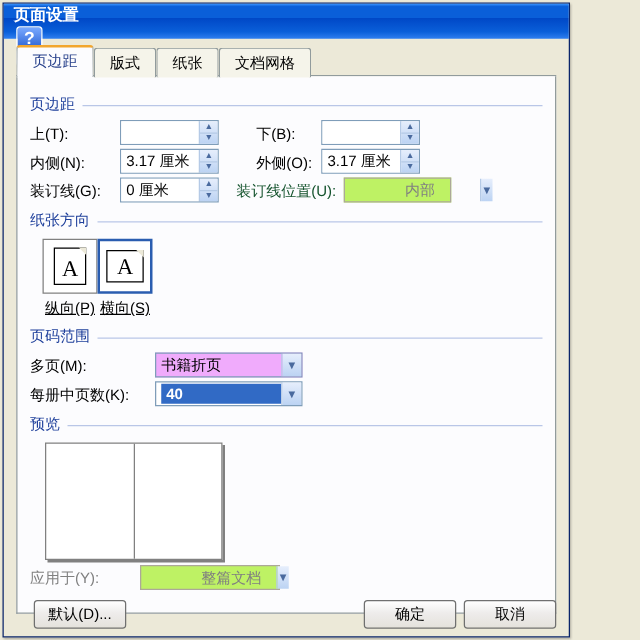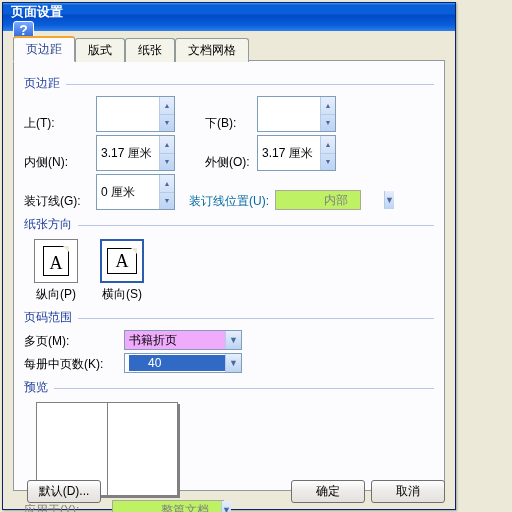--- a/index.html
+++ b/index.html
@@ -102,7 +102,7 @@
   .lbl2 { width: 52px; }
   .spin {
     display: inline-flex; align-items: stretch;
-    height: 36px;
+    height: 20px;
     border: 1px solid #7f9db9;
     background: #fff;
   }

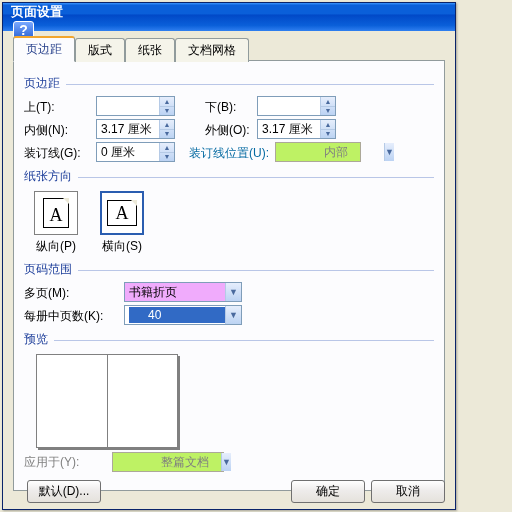--- a/index.html
+++ b/index.html
@@ -264,7 +264,7 @@
             </span>
         </span>
         <span style="width:14px"></span>
-        <span style="color:#0369a1;">装订线位置(U):</span>
+        <span style="color:#14532d;">装订线位置(U):</span>
         <span style="width:6px"></span>
         <span class="combo disabled" style="width:86px;">
           <span class="val">内部</span>

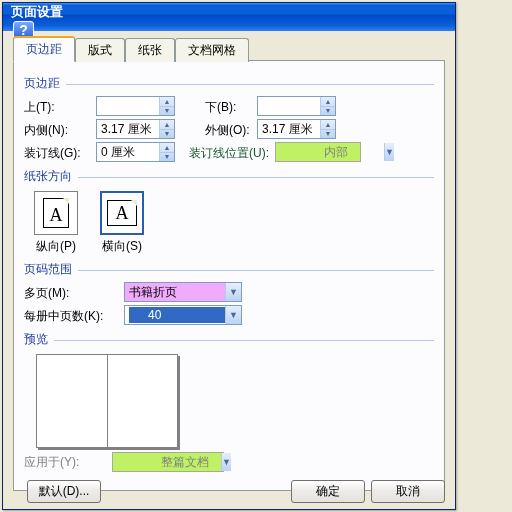--- a/index.html
+++ b/index.html
@@ -139,7 +139,7 @@
   .combo.selhl { background:#fff; }
   .selhl .val { background:#316ac5; color:#fff; display:inline-block; padding: 1px 19px;}
   .gap { width: 30px; }
-  .orient-row { display:flex; gap: 22px; margin: 6px 0 2px 10px; }
+  .orient-row { display:flex; margin: 6px 0 2px 10px; text-decoration: underline; }
   .orient { text-align:center; }
   .orient .box {
     width: 44px; height: 44px;

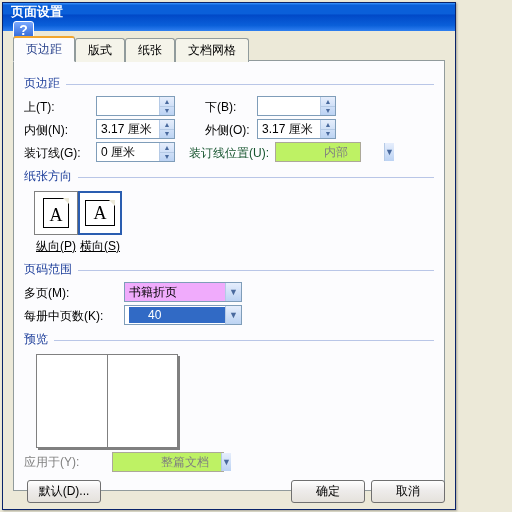--- a/index.html
+++ b/index.html
@@ -137,7 +137,7 @@
     color:#4a6a9e; font-size: 9px; cursor:pointer;
   }
   .combo.selhl { background:#fff; }
-  .selhl .val { background:#316ac5; color:#fff; display:inline-block; padding: 1px 19px;}
+  .selhl .val { background:#316ac5; color:#fff; display:inline-block; padding: 1px 4px; font-weight: bold;}
   .gap { width: 30px; }
   .orient-row { display:flex; margin: 6px 0 2px 10px; text-decoration: underline; }
   .orient { text-align:center; }

